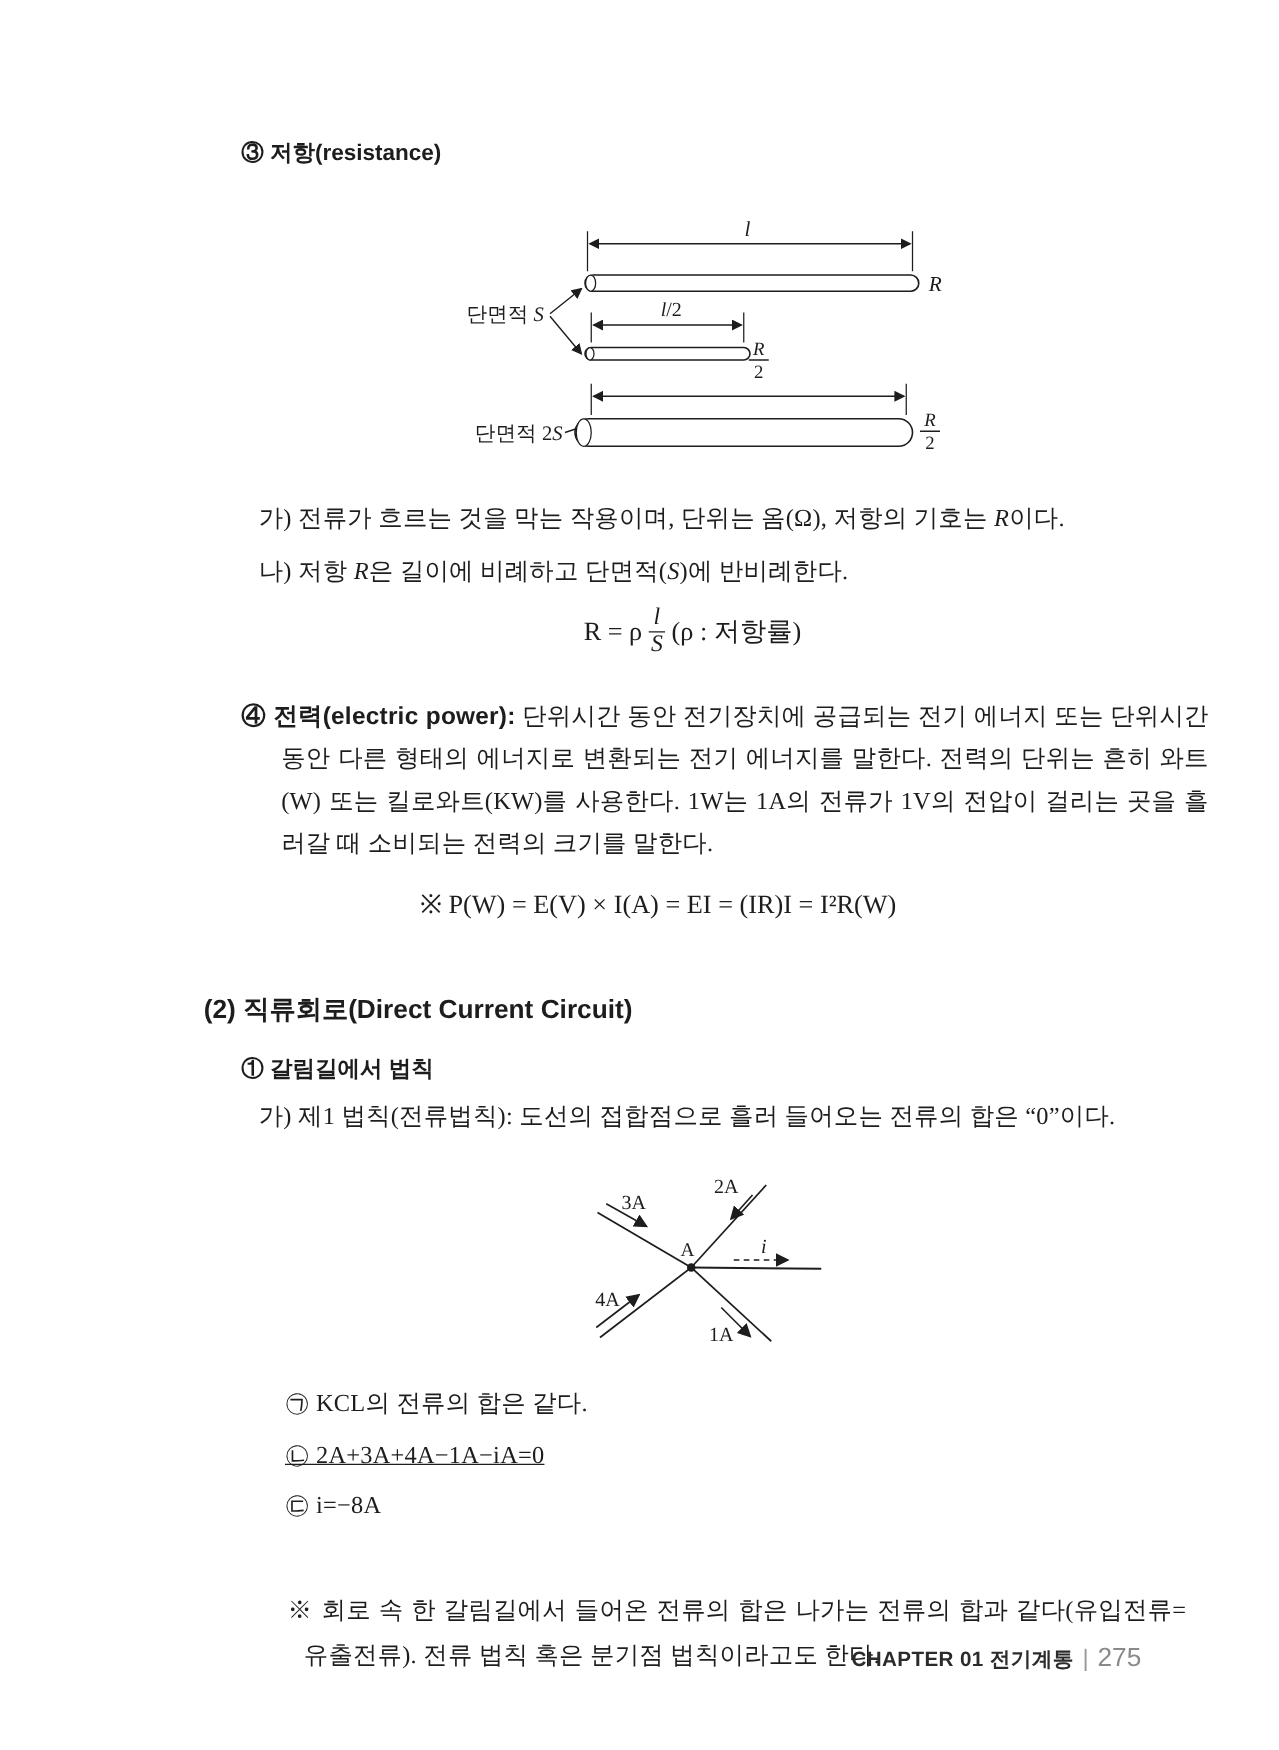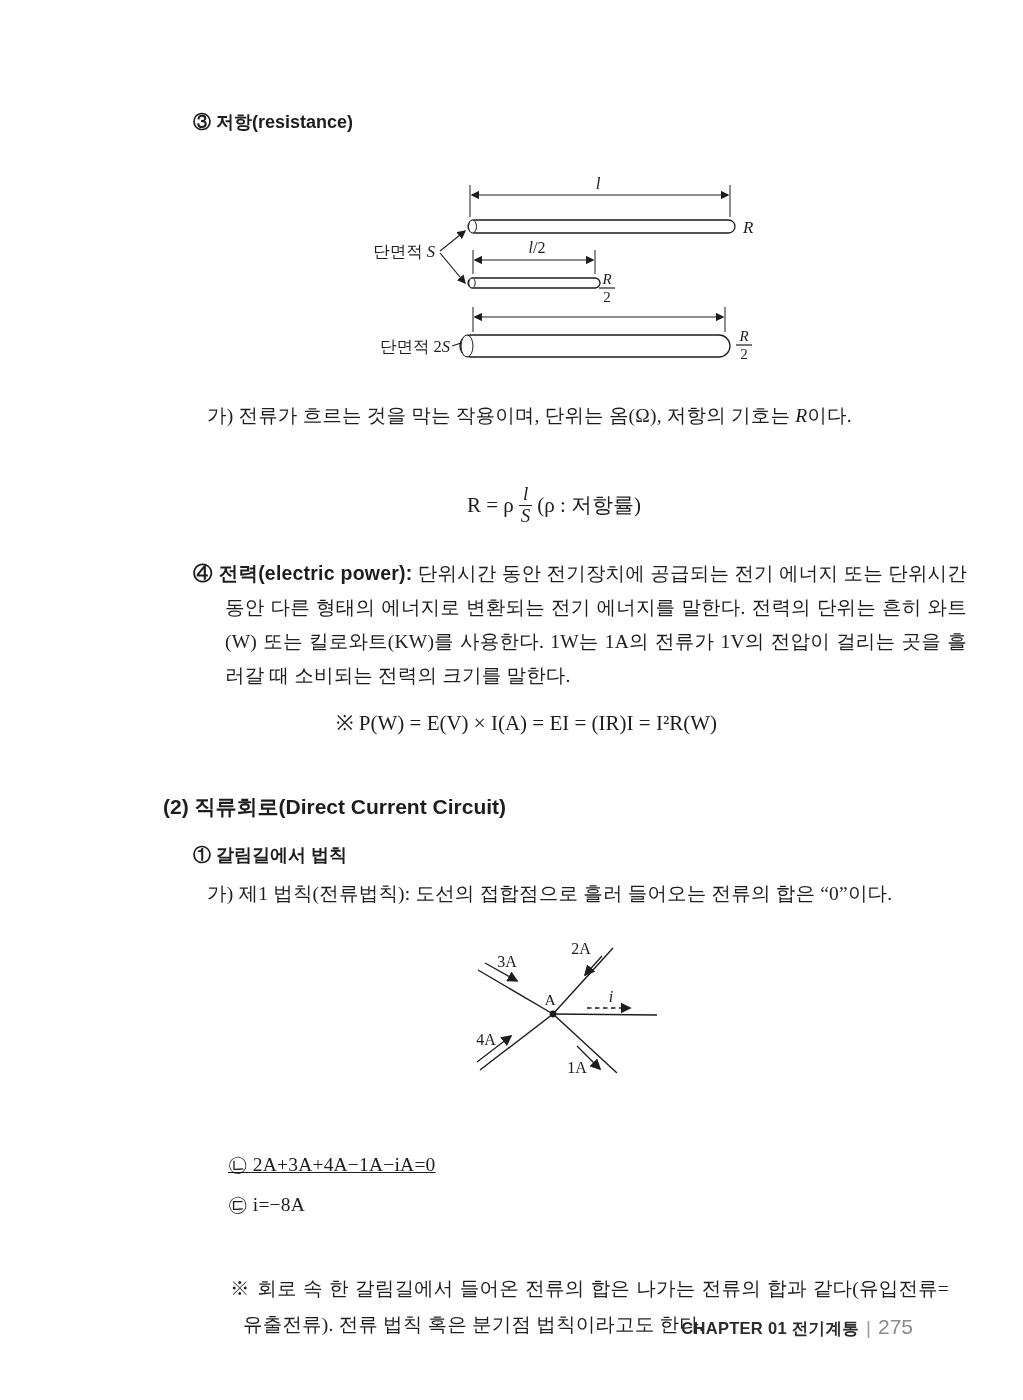--- a/index.html
+++ b/index.html
@@ -105,6 +105,7 @@
 
   <div class="abs serif body-text" style="left:207px; top:402px;"><span>가) 전류가 흐르는 것을 막는 작용이며, 단위는 옴(Ω), 저항의 기호는 </span><span class="mvar">R</span><span>이다.</span></div>
 
+  <div class="abs serif body-text" style="left:207px; top:444px;"><span>나) 저항 </span><span class="mvar">R</span><span>은 길이에 비례하고 단면적(</span><span class="mvar">S</span><span>)에 반비례한다.</span></div>
 
   <div class="abs formula-row" style="left:0px; top:484px; padding-left:85px; box-sizing:border-box;">
     <span class="formula it">R = ρ</span>

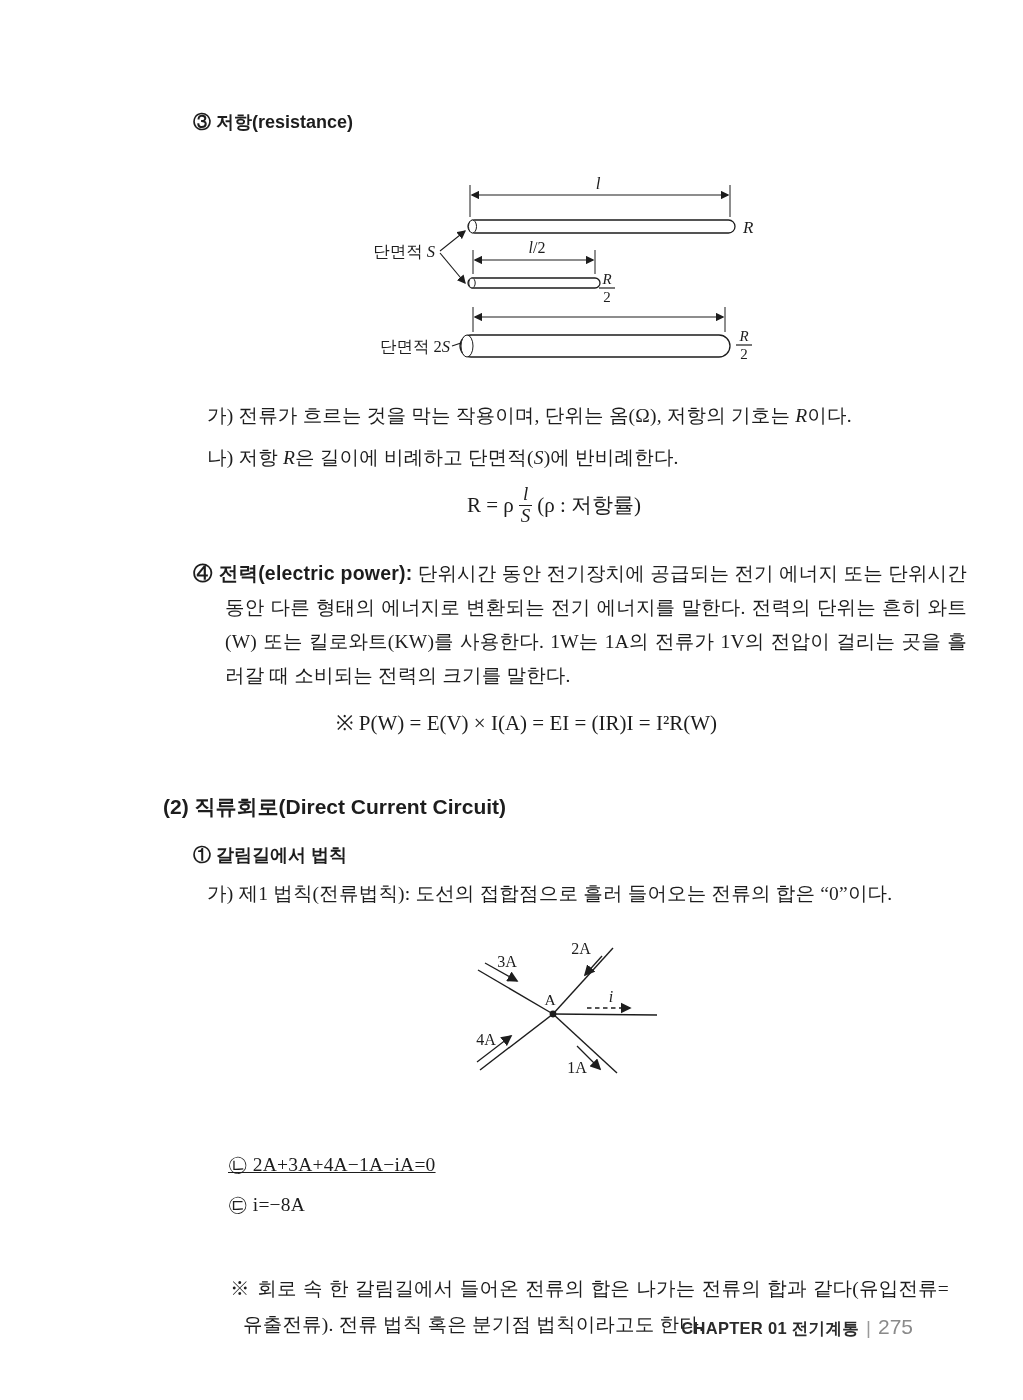--- a/index.html
+++ b/index.html
@@ -158,6 +158,7 @@
     <text x="156" y="72" text-anchor="middle" font-size="16" font-style="italic" font-family="Liberation Serif, serif">i</text>
   </svg>
 
+  <div class="abs serif body-text" style="left:228px; top:1110px;">㉠ KCL의 전류의 합은 같다.</div>
   <div class="abs serif body-text" style="left:228px; top:1151px;text-decoration:underline;">㉡ 2A+3A+4A−1A−iA=0</div>
   <div class="abs serif body-text" style="left:228px; top:1191px;">㉢ i=−8A</div>
 

